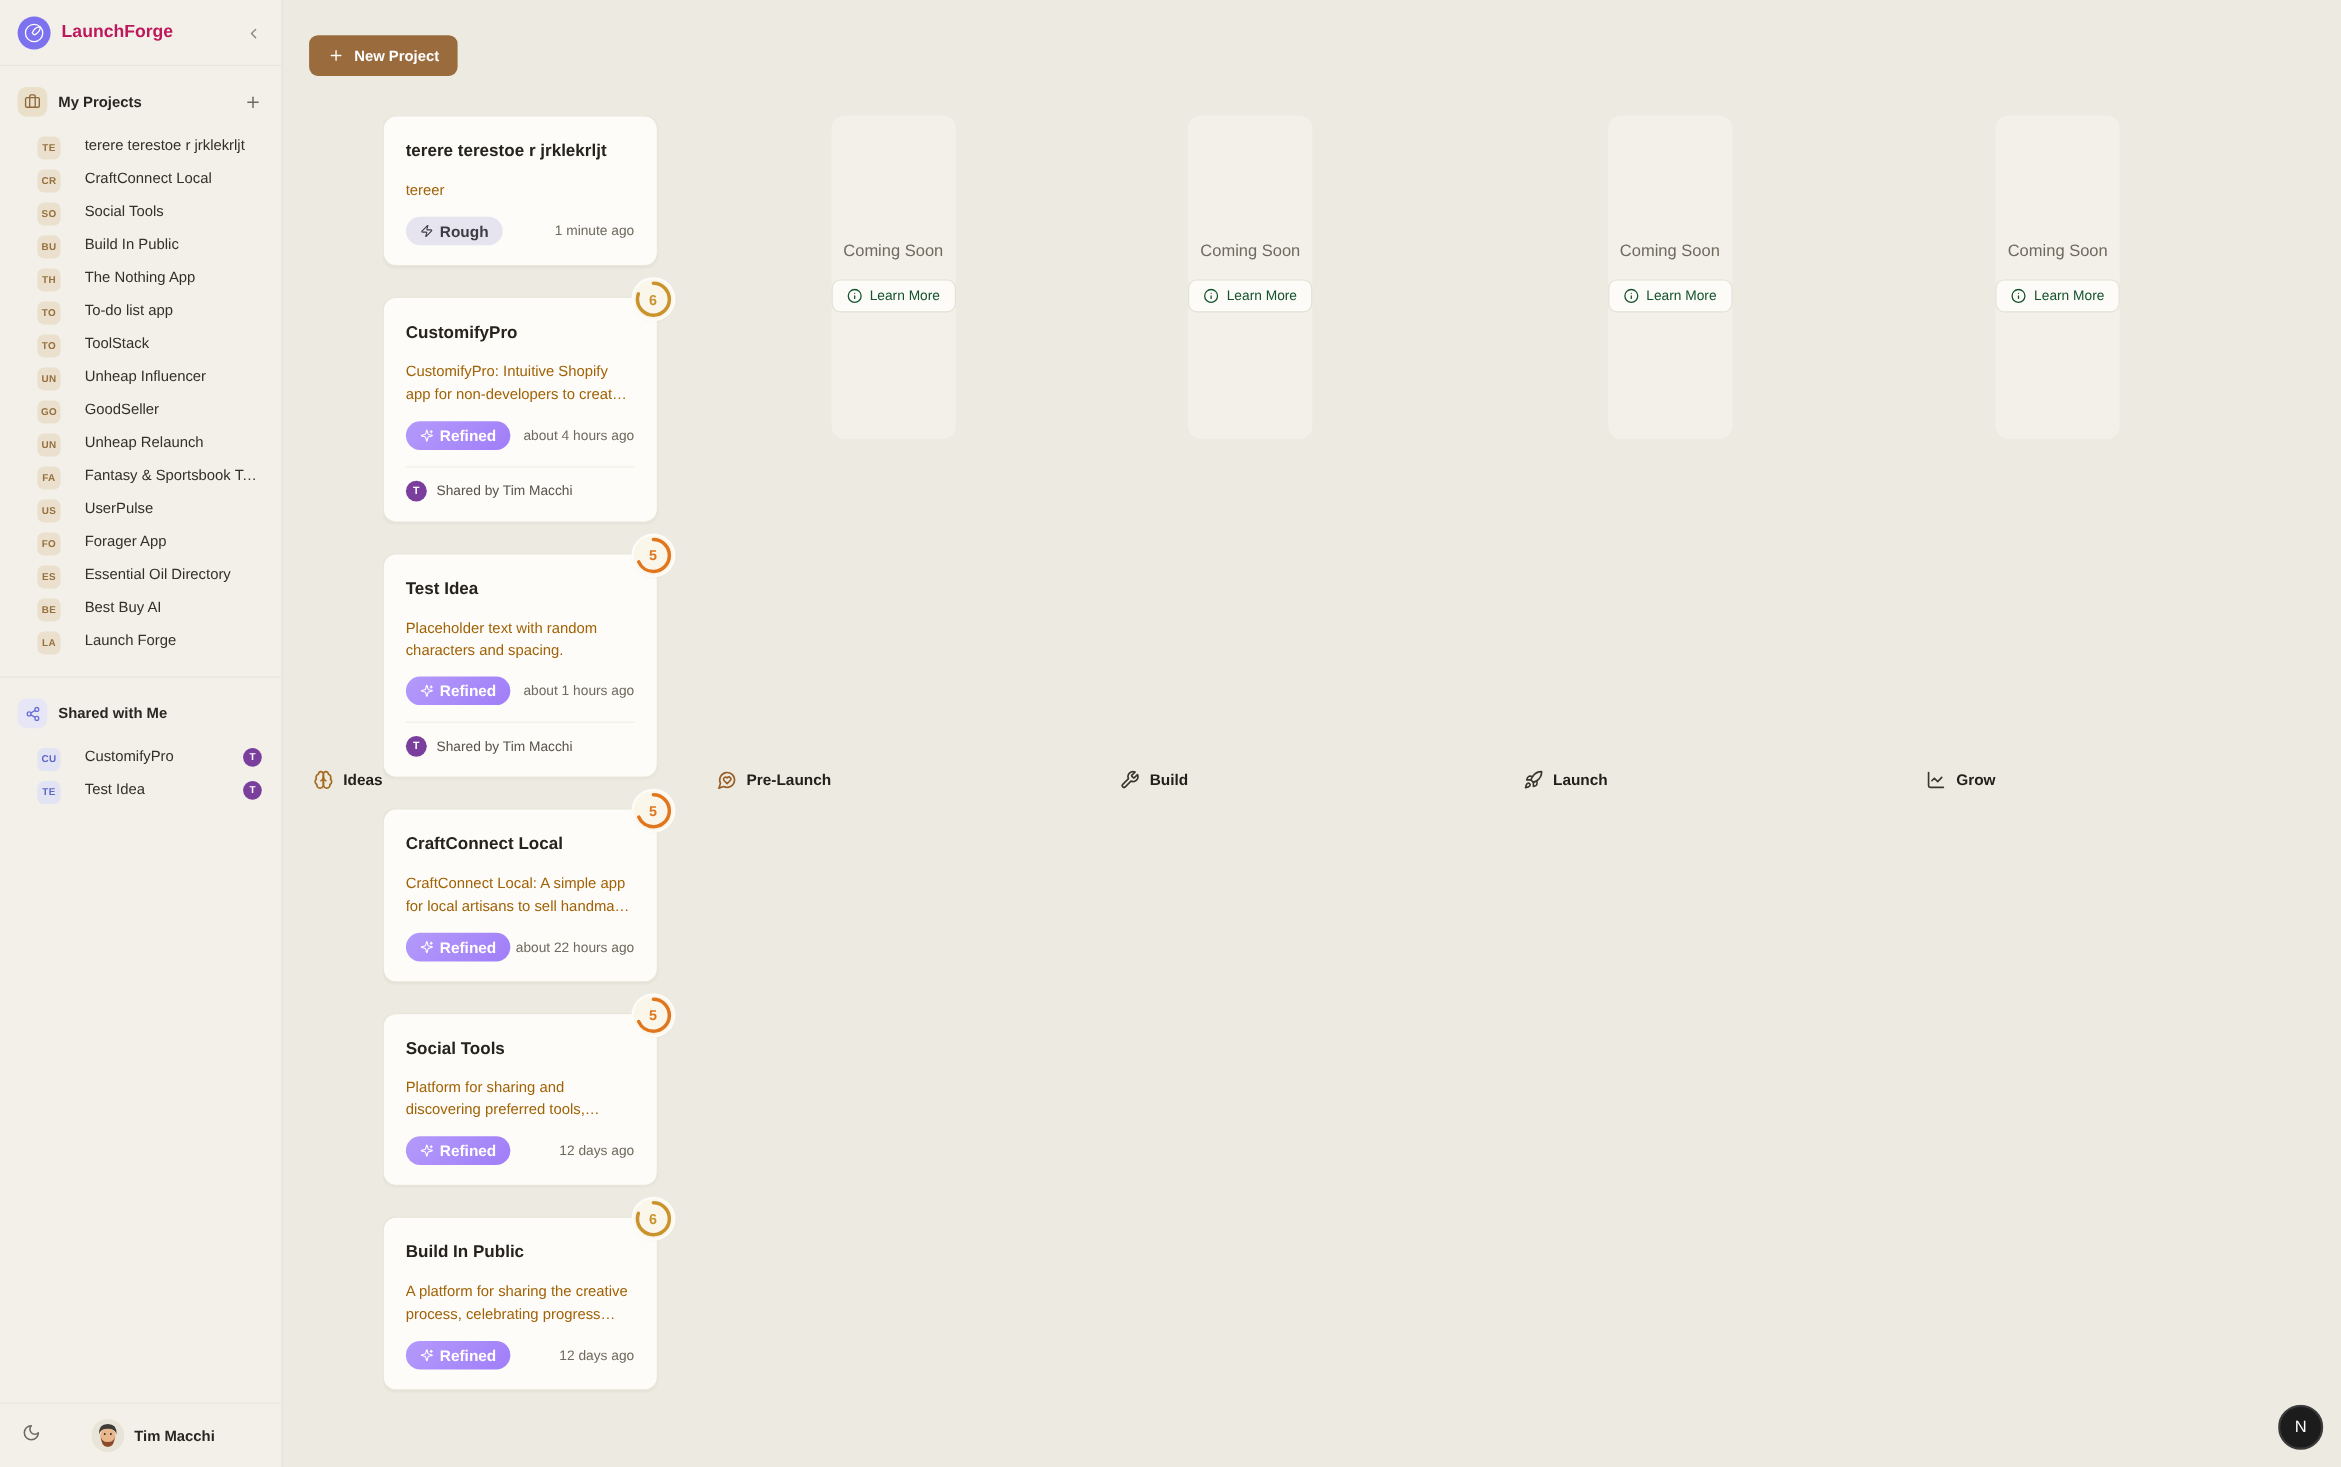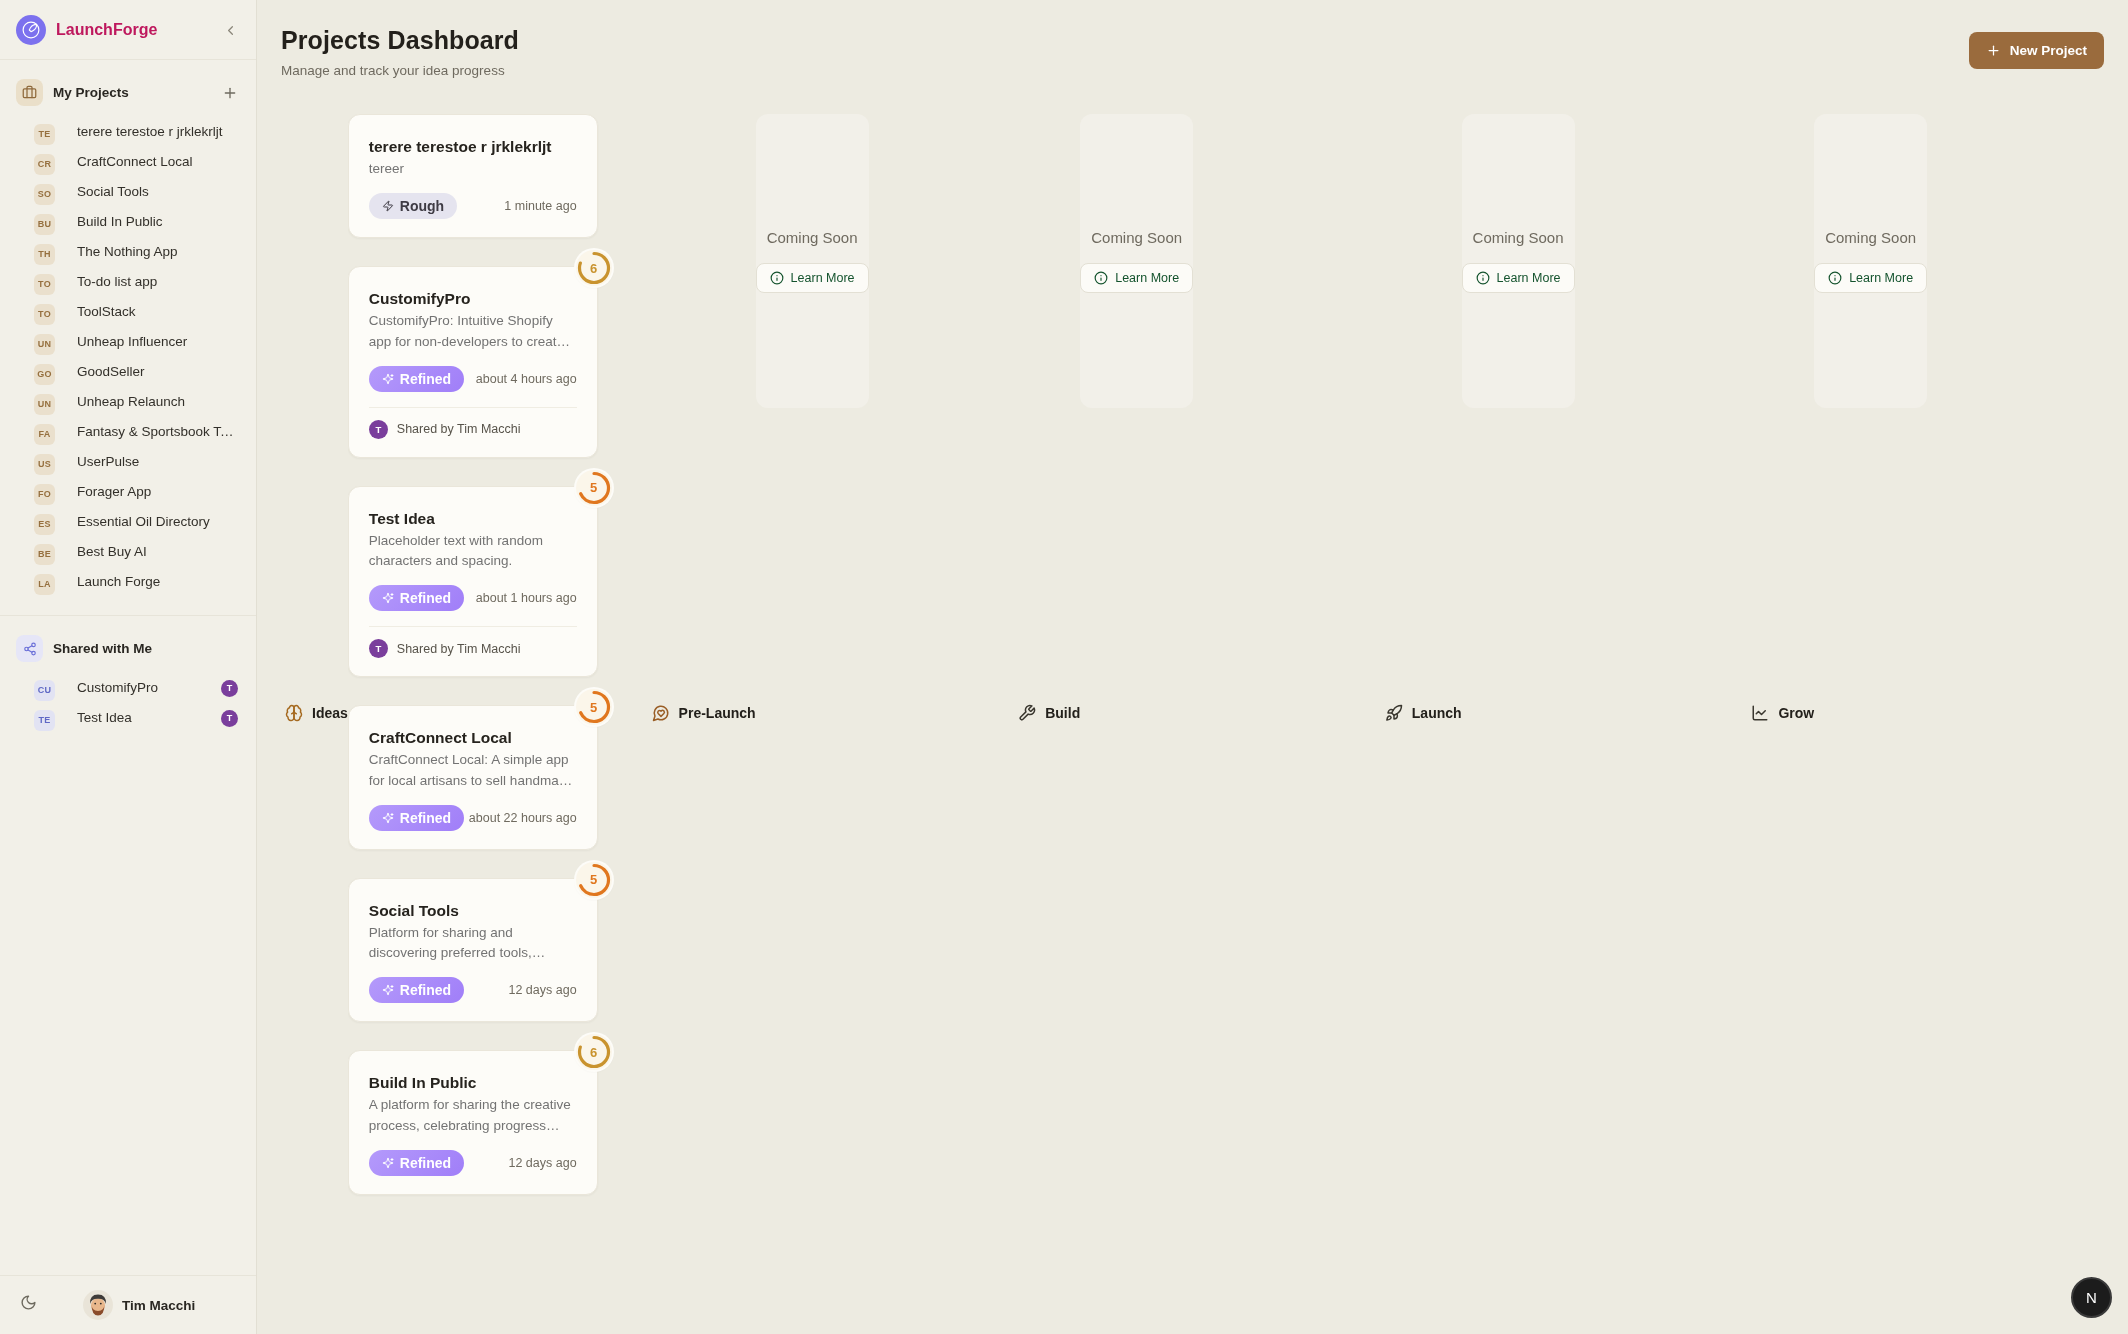--- a/index.html
+++ b/index.html
@@ -217,10 +217,6 @@
 
 <main>
   <div class="main-header">
-    <div>
-      <h1 class="page-title">Projects Dashboard</h1>
-      <p class="subtitle">Manage and track your idea progress</p>
-    </div>
     <button class="new-project-btn">
       <svg width="15" height="15" viewBox="0 0 24 24" fill="none" stroke="currentColor" stroke-width="2" stroke-linecap="round" stroke-linejoin="round">
           <path d="M5 12h14"></path>

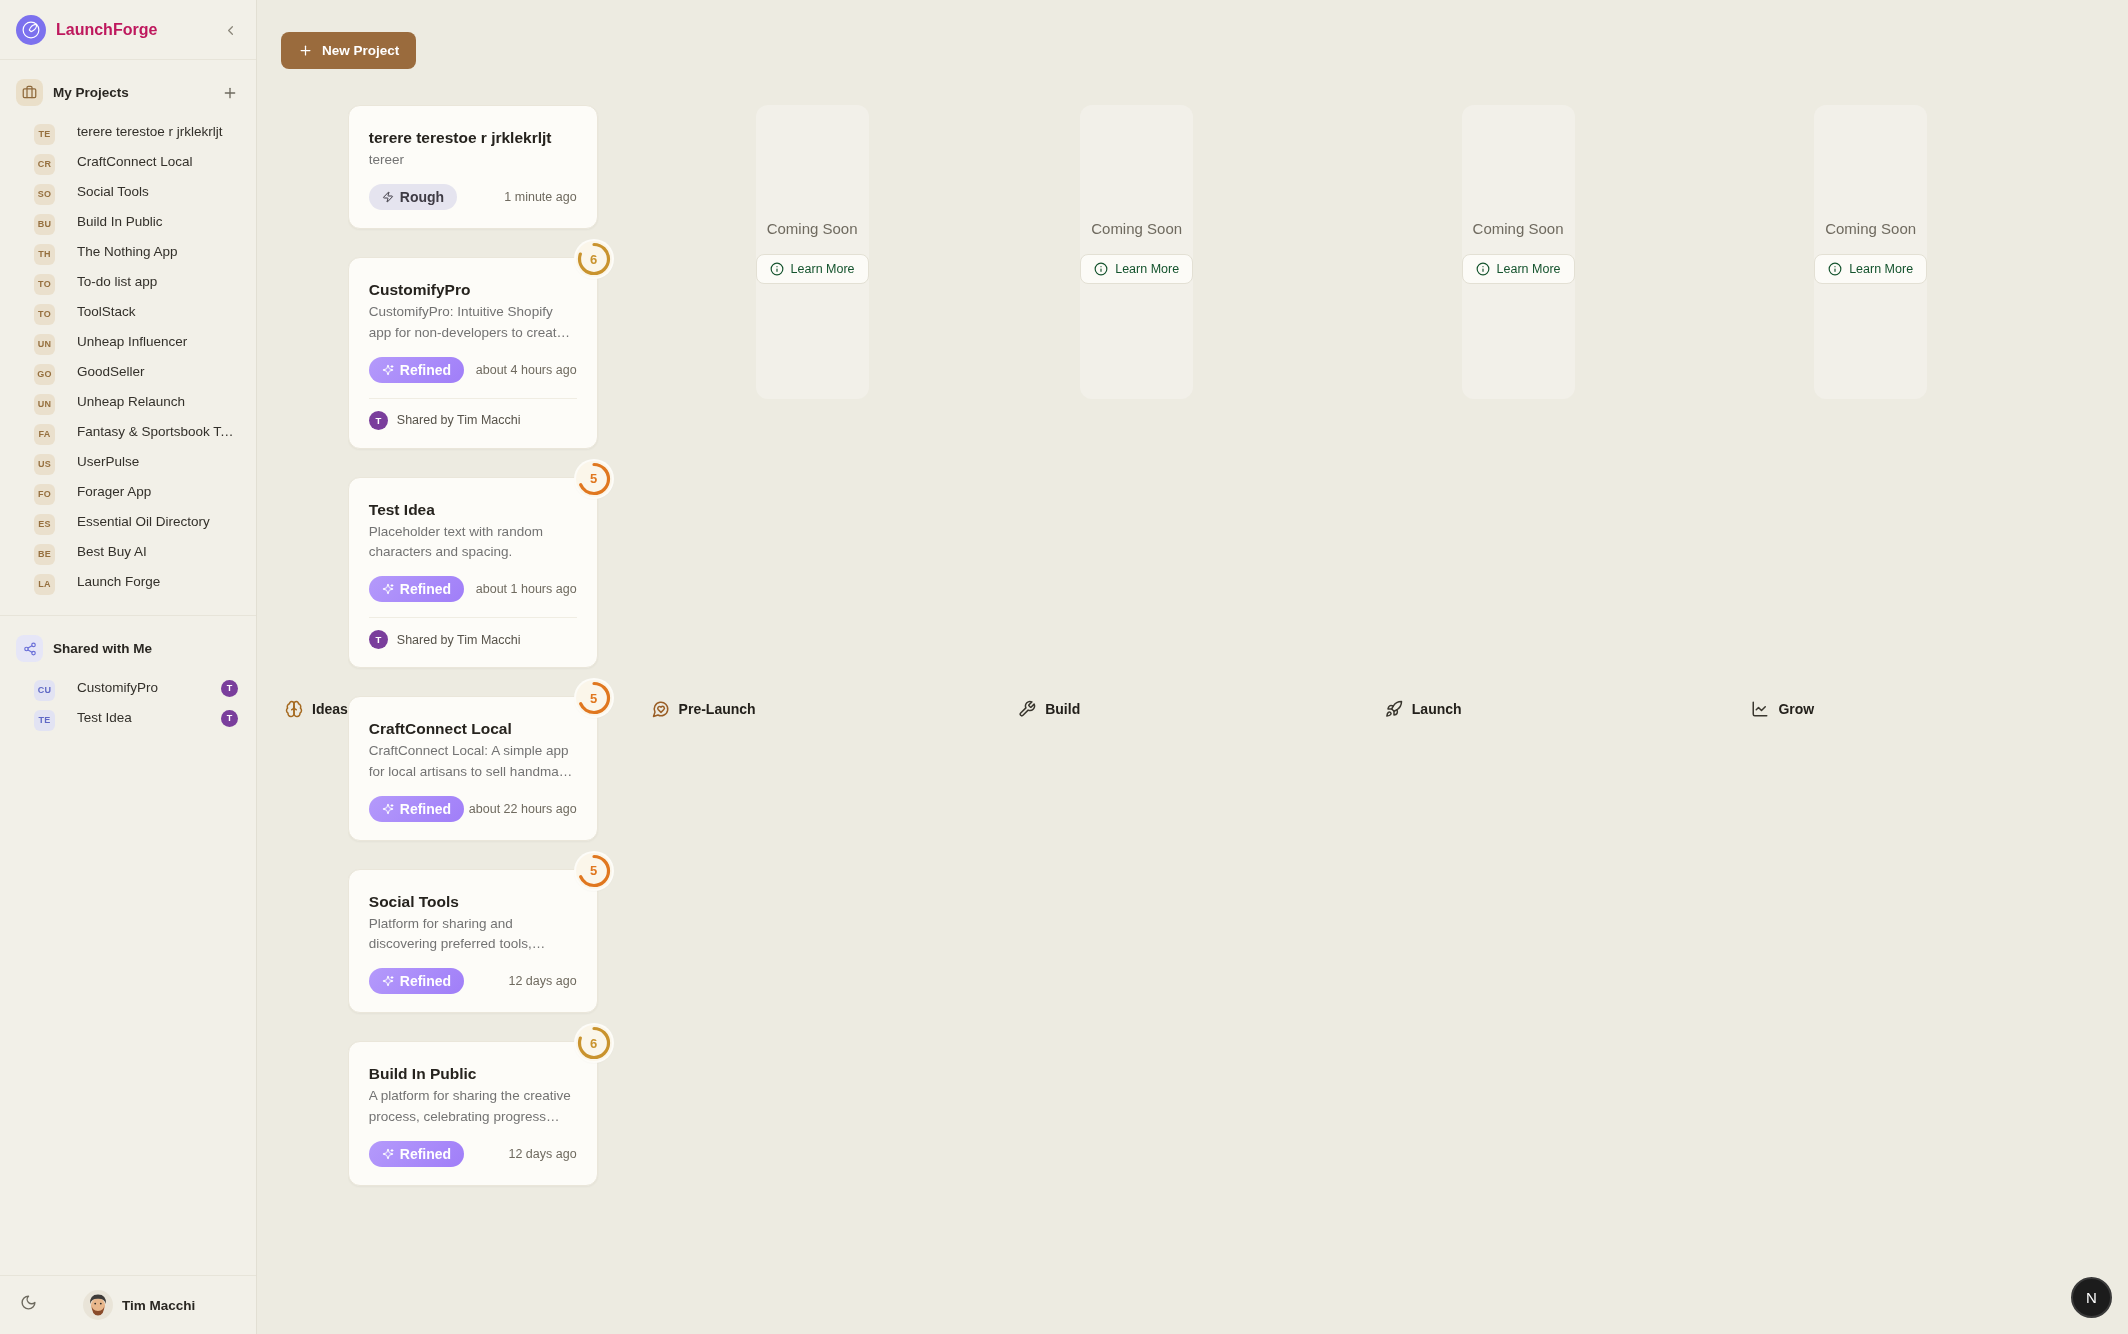--- a/index.html
+++ b/index.html
@@ -47,7 +47,7 @@
   .cards{display:flex;flex-direction:column;gap:28px;padding-right:40px;overflow:hidden}
   .card{position:relative;background:#FDFCF8;border:1px solid #EAE6DA;border-radius:12px;padding:23px 20px 18px;box-shadow:0 1px 2px rgba(60,50,30,.05)}
   .card-title{font-size:15.5px;font-weight:700;color:#26231E}
-  .card-desc{font-size:13.5px;color:#737373;line-height:1.5;margin-top:3px;display:-webkit-box;-webkit-line-clamp:2;-webkit-box-orient:vertical;overflow:hidden}
+  .card-desc{font-size:13.5px;color:#a16207;line-height:1.5;margin-top:16px;display:-webkit-box;-webkit-line-clamp:2;-webkit-box-orient:vertical;overflow:hidden}
   .card-meta{display:flex;align-items:center;justify-content:space-between;margin-top:14px}
   .pill{display:inline-flex;align-items:center;gap:6px;border-radius:999px;padding:5px 13px;font-size:14px;font-weight:700}
   .pill.rough{background:#E5E4EF;color:#3E3B44}

